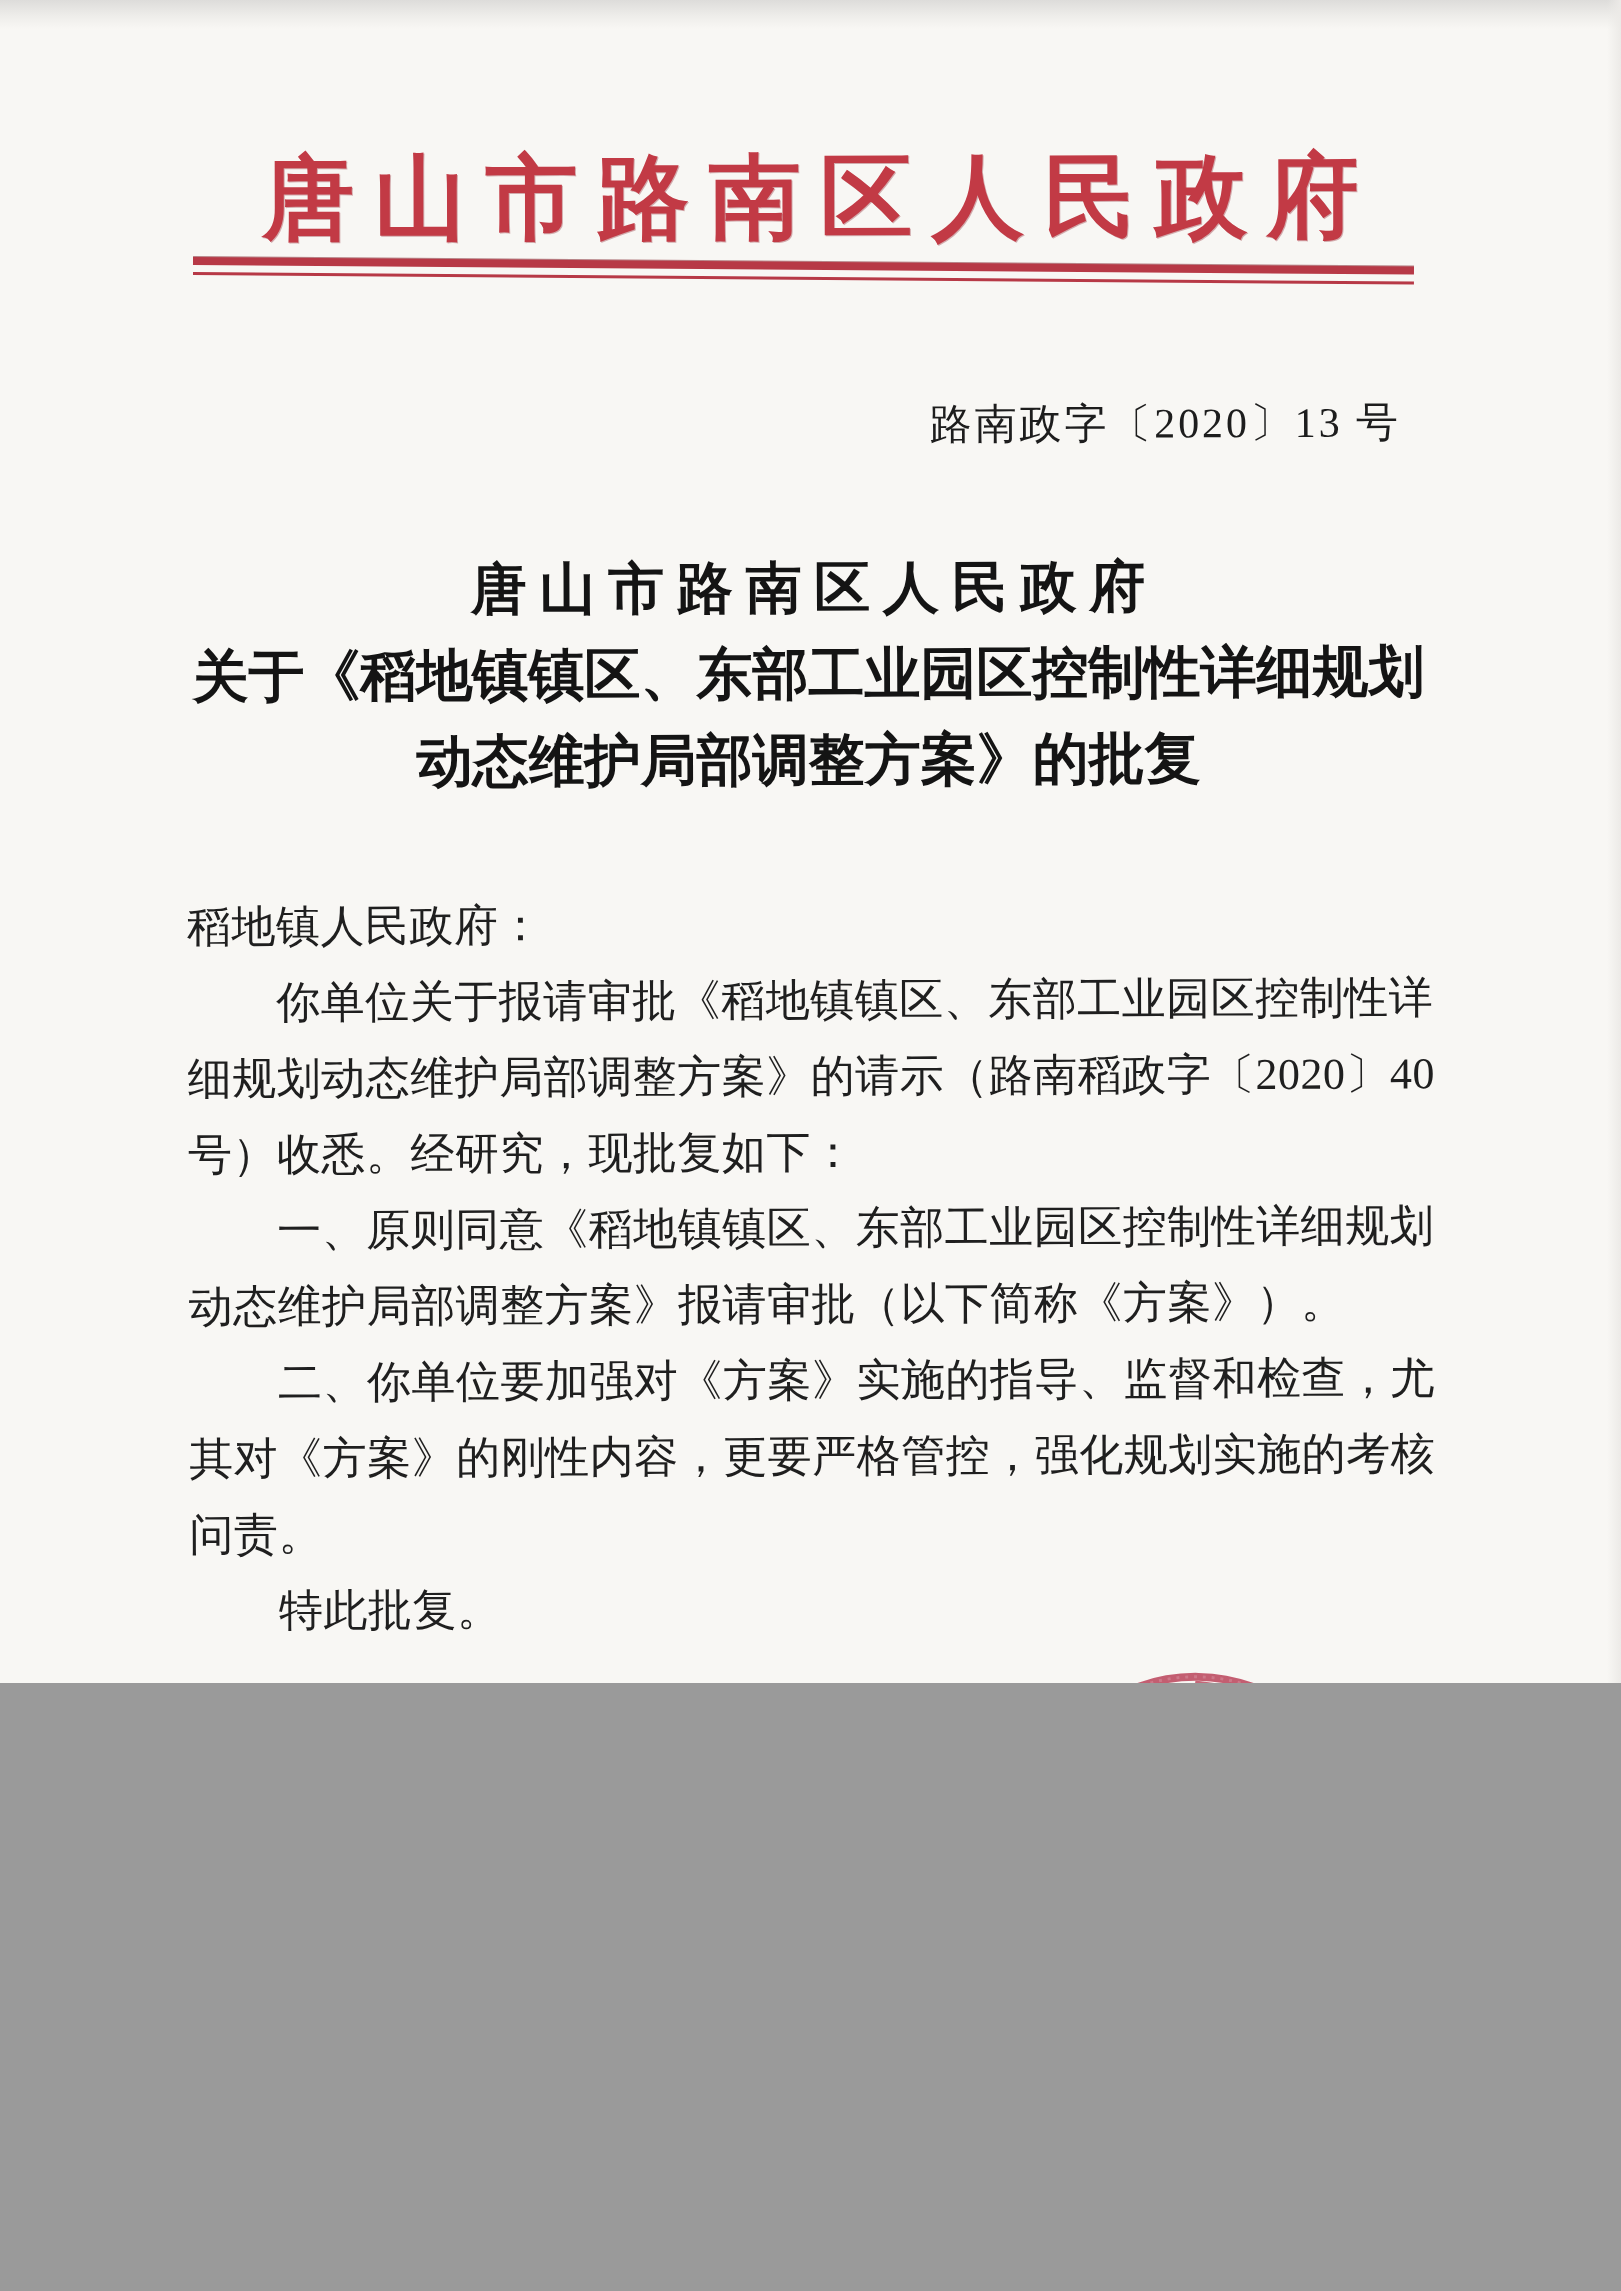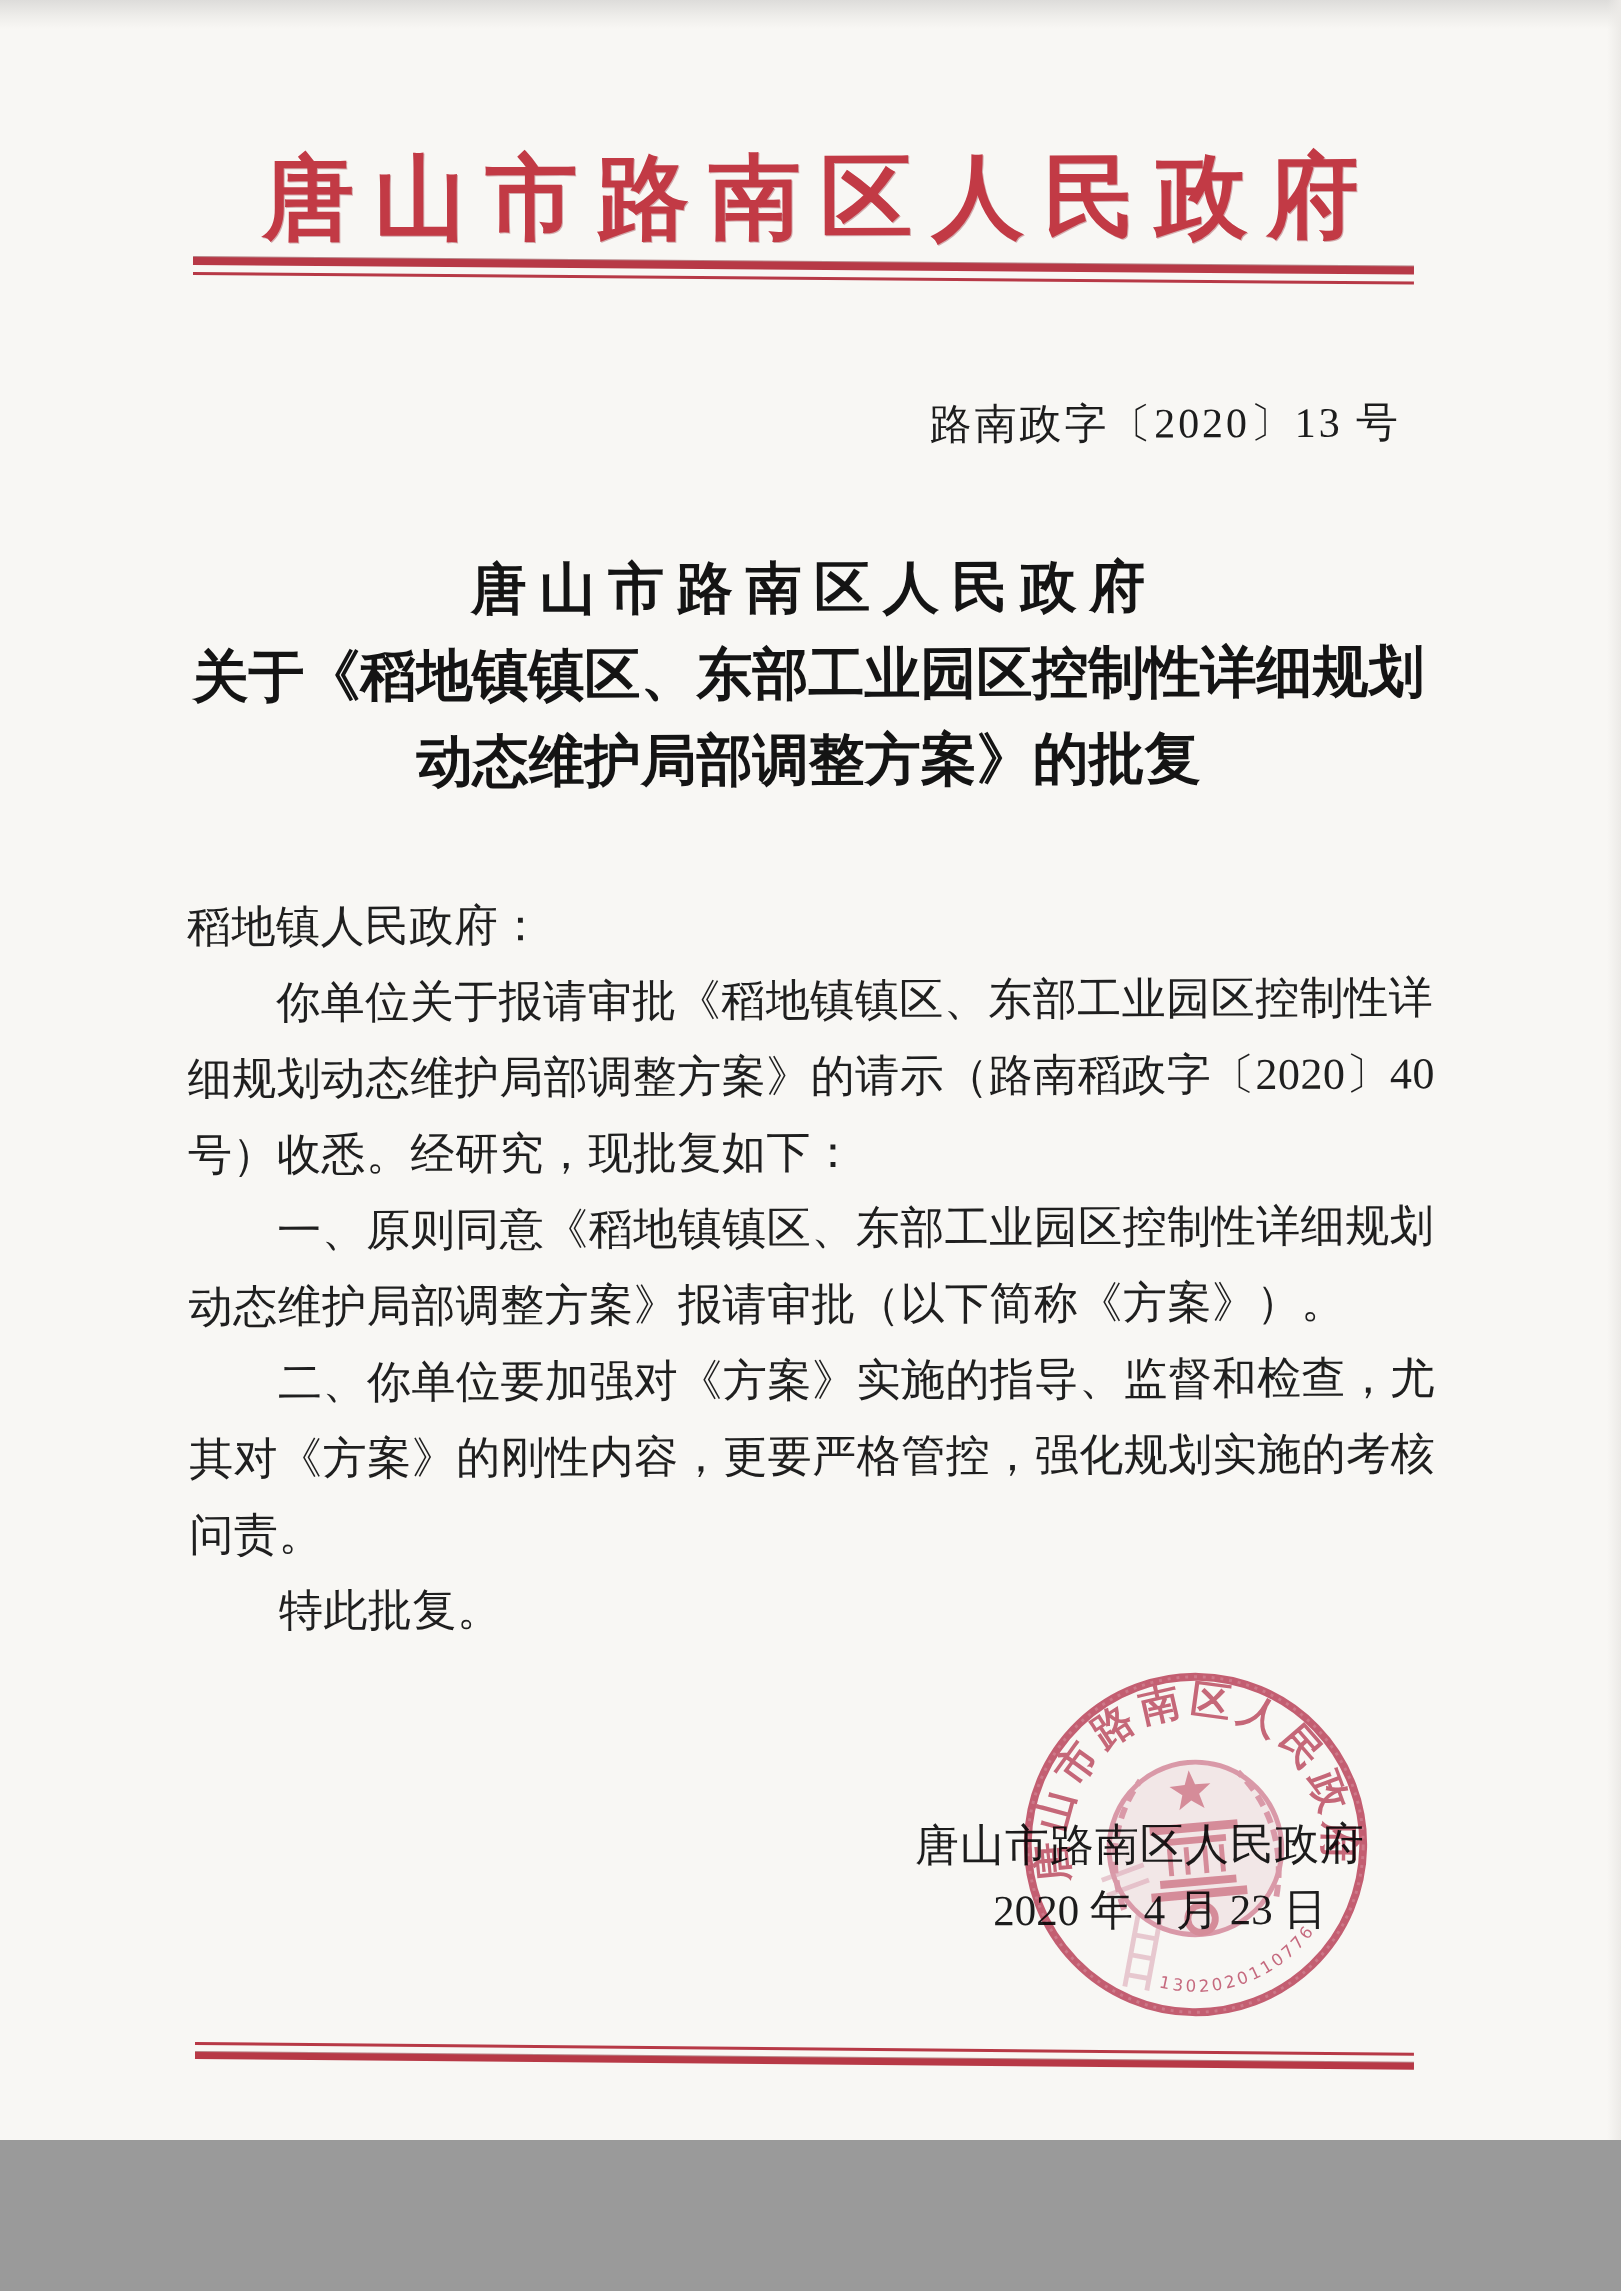--- a/index.html
+++ b/index.html
@@ -12,7 +12,7 @@
   html,body{margin:0;padding:0;background:#9a9a9a;}
   .page{
     position:relative;
-    width:1621px;height:2140px;
+    width:1621px;height:1683px;
     margin:0 auto;
     background:var(--paper);
     overflow:hidden;

